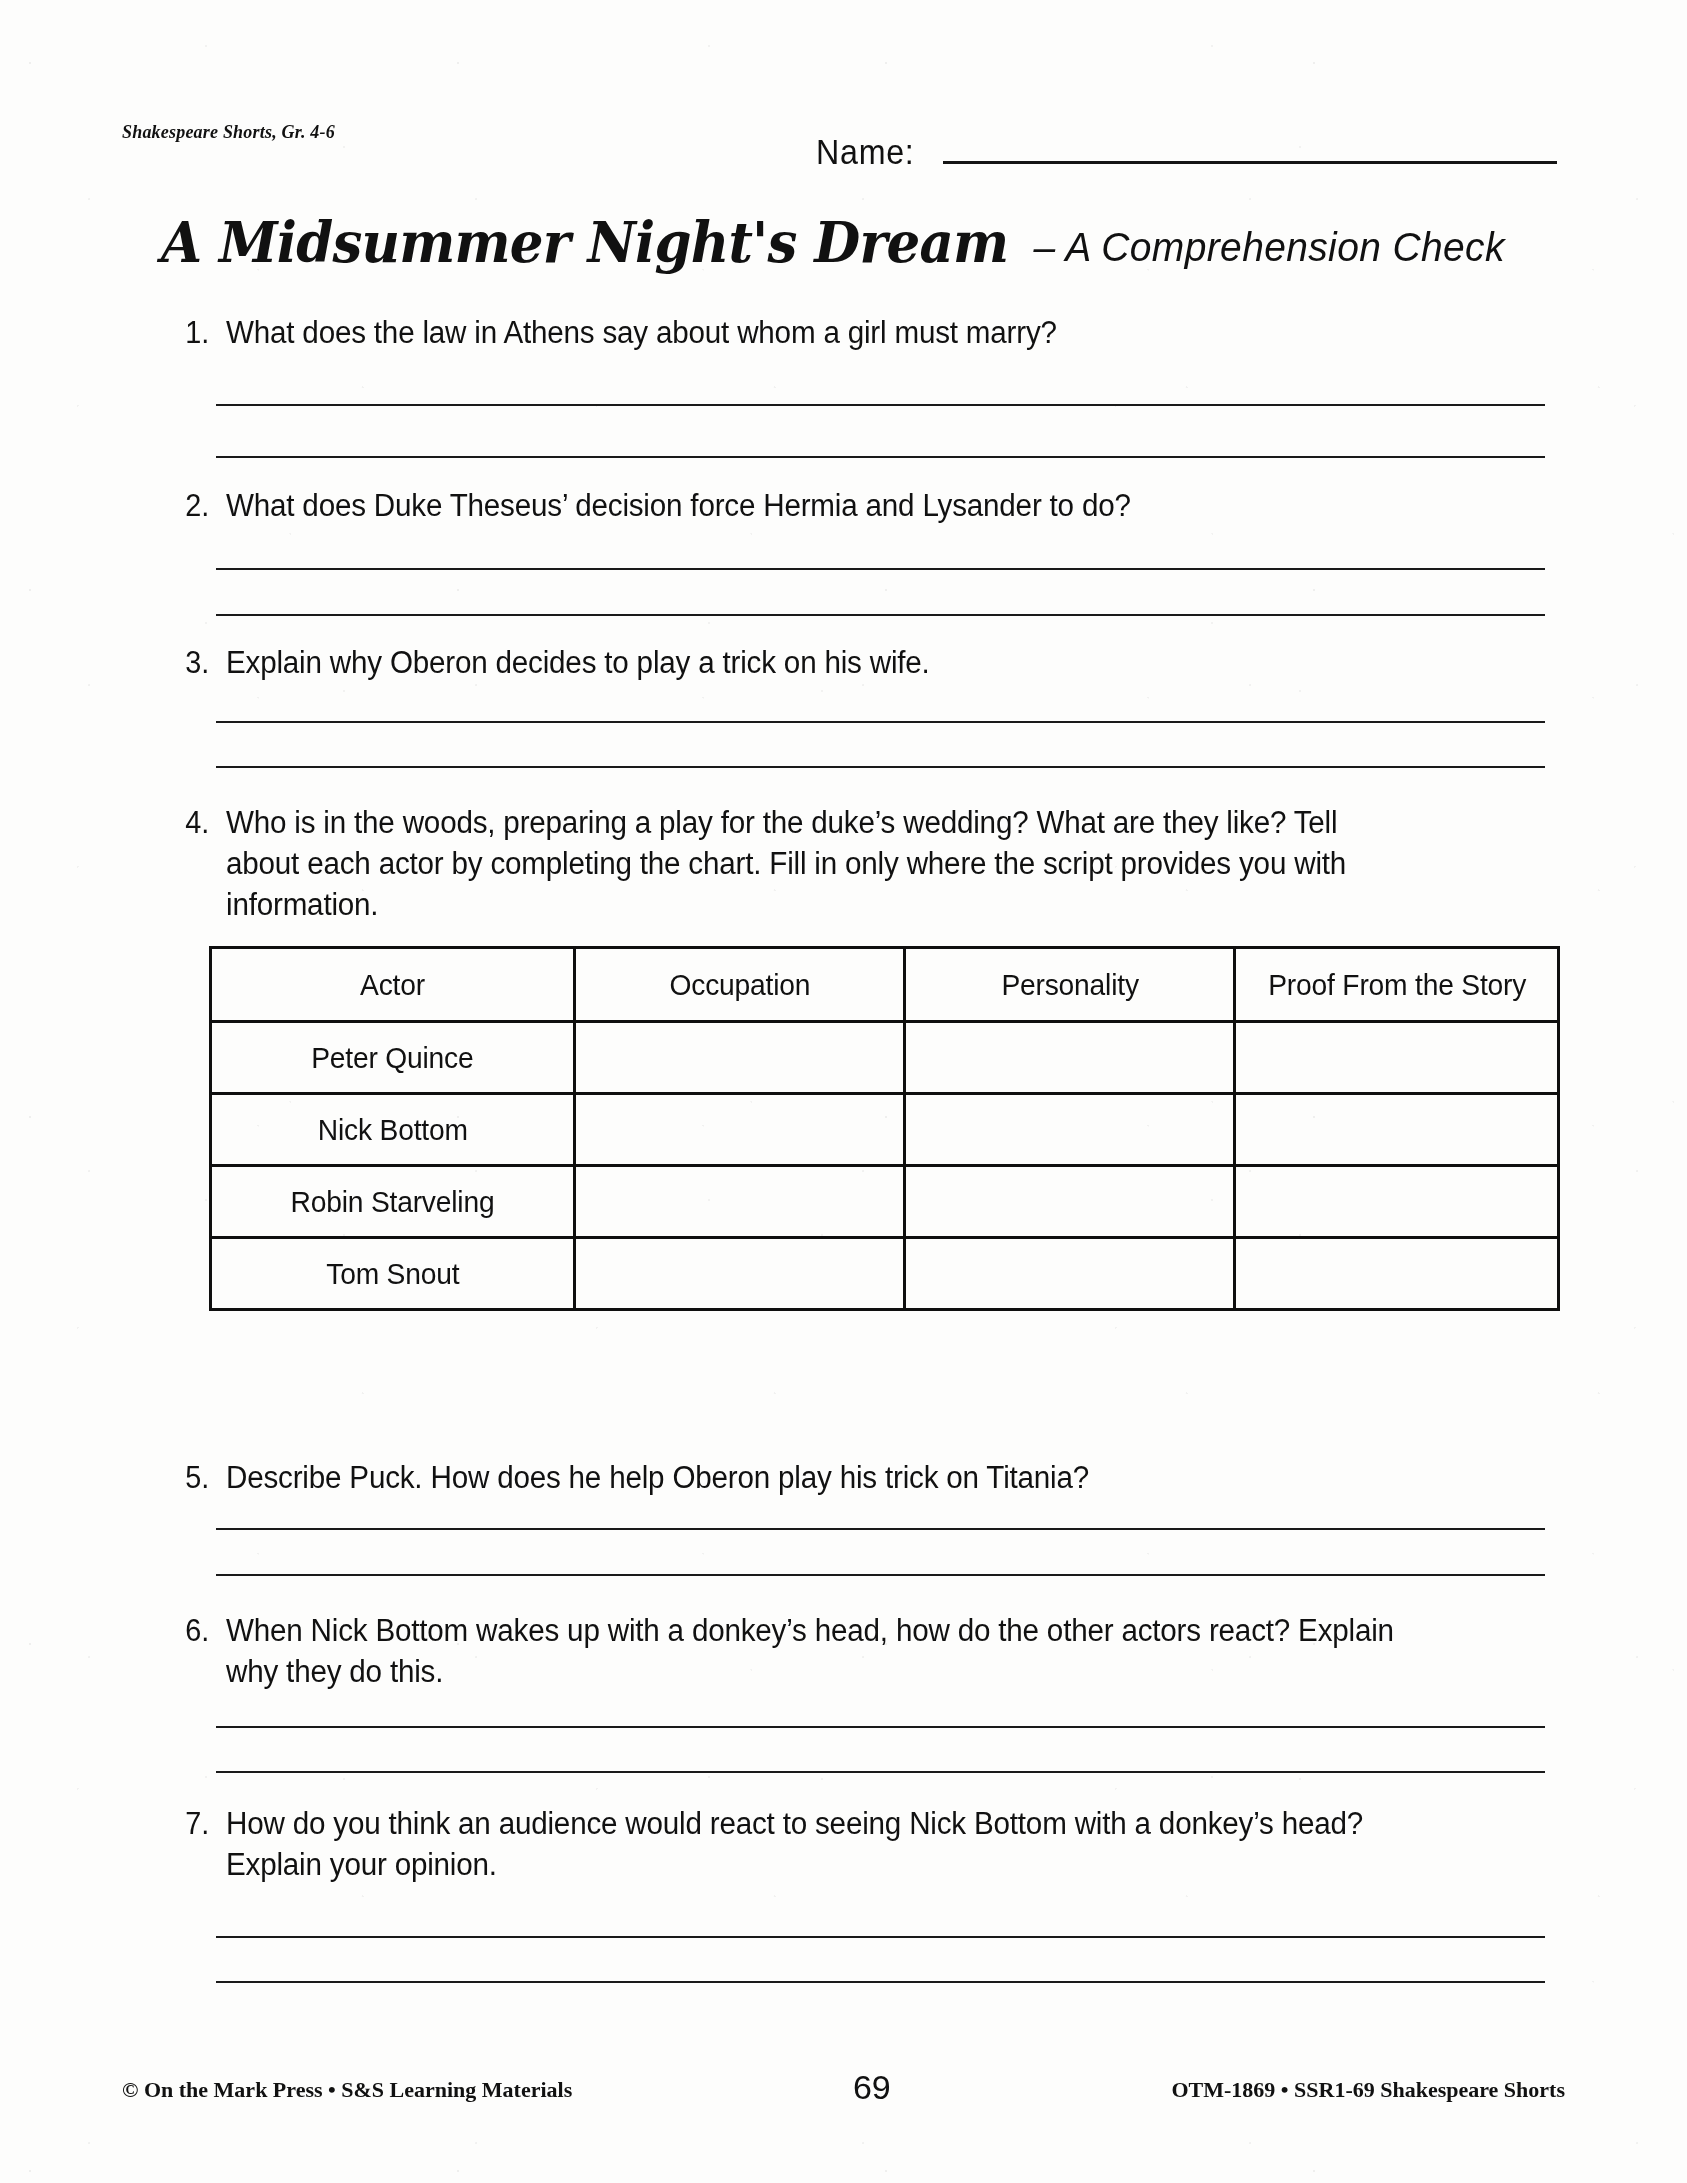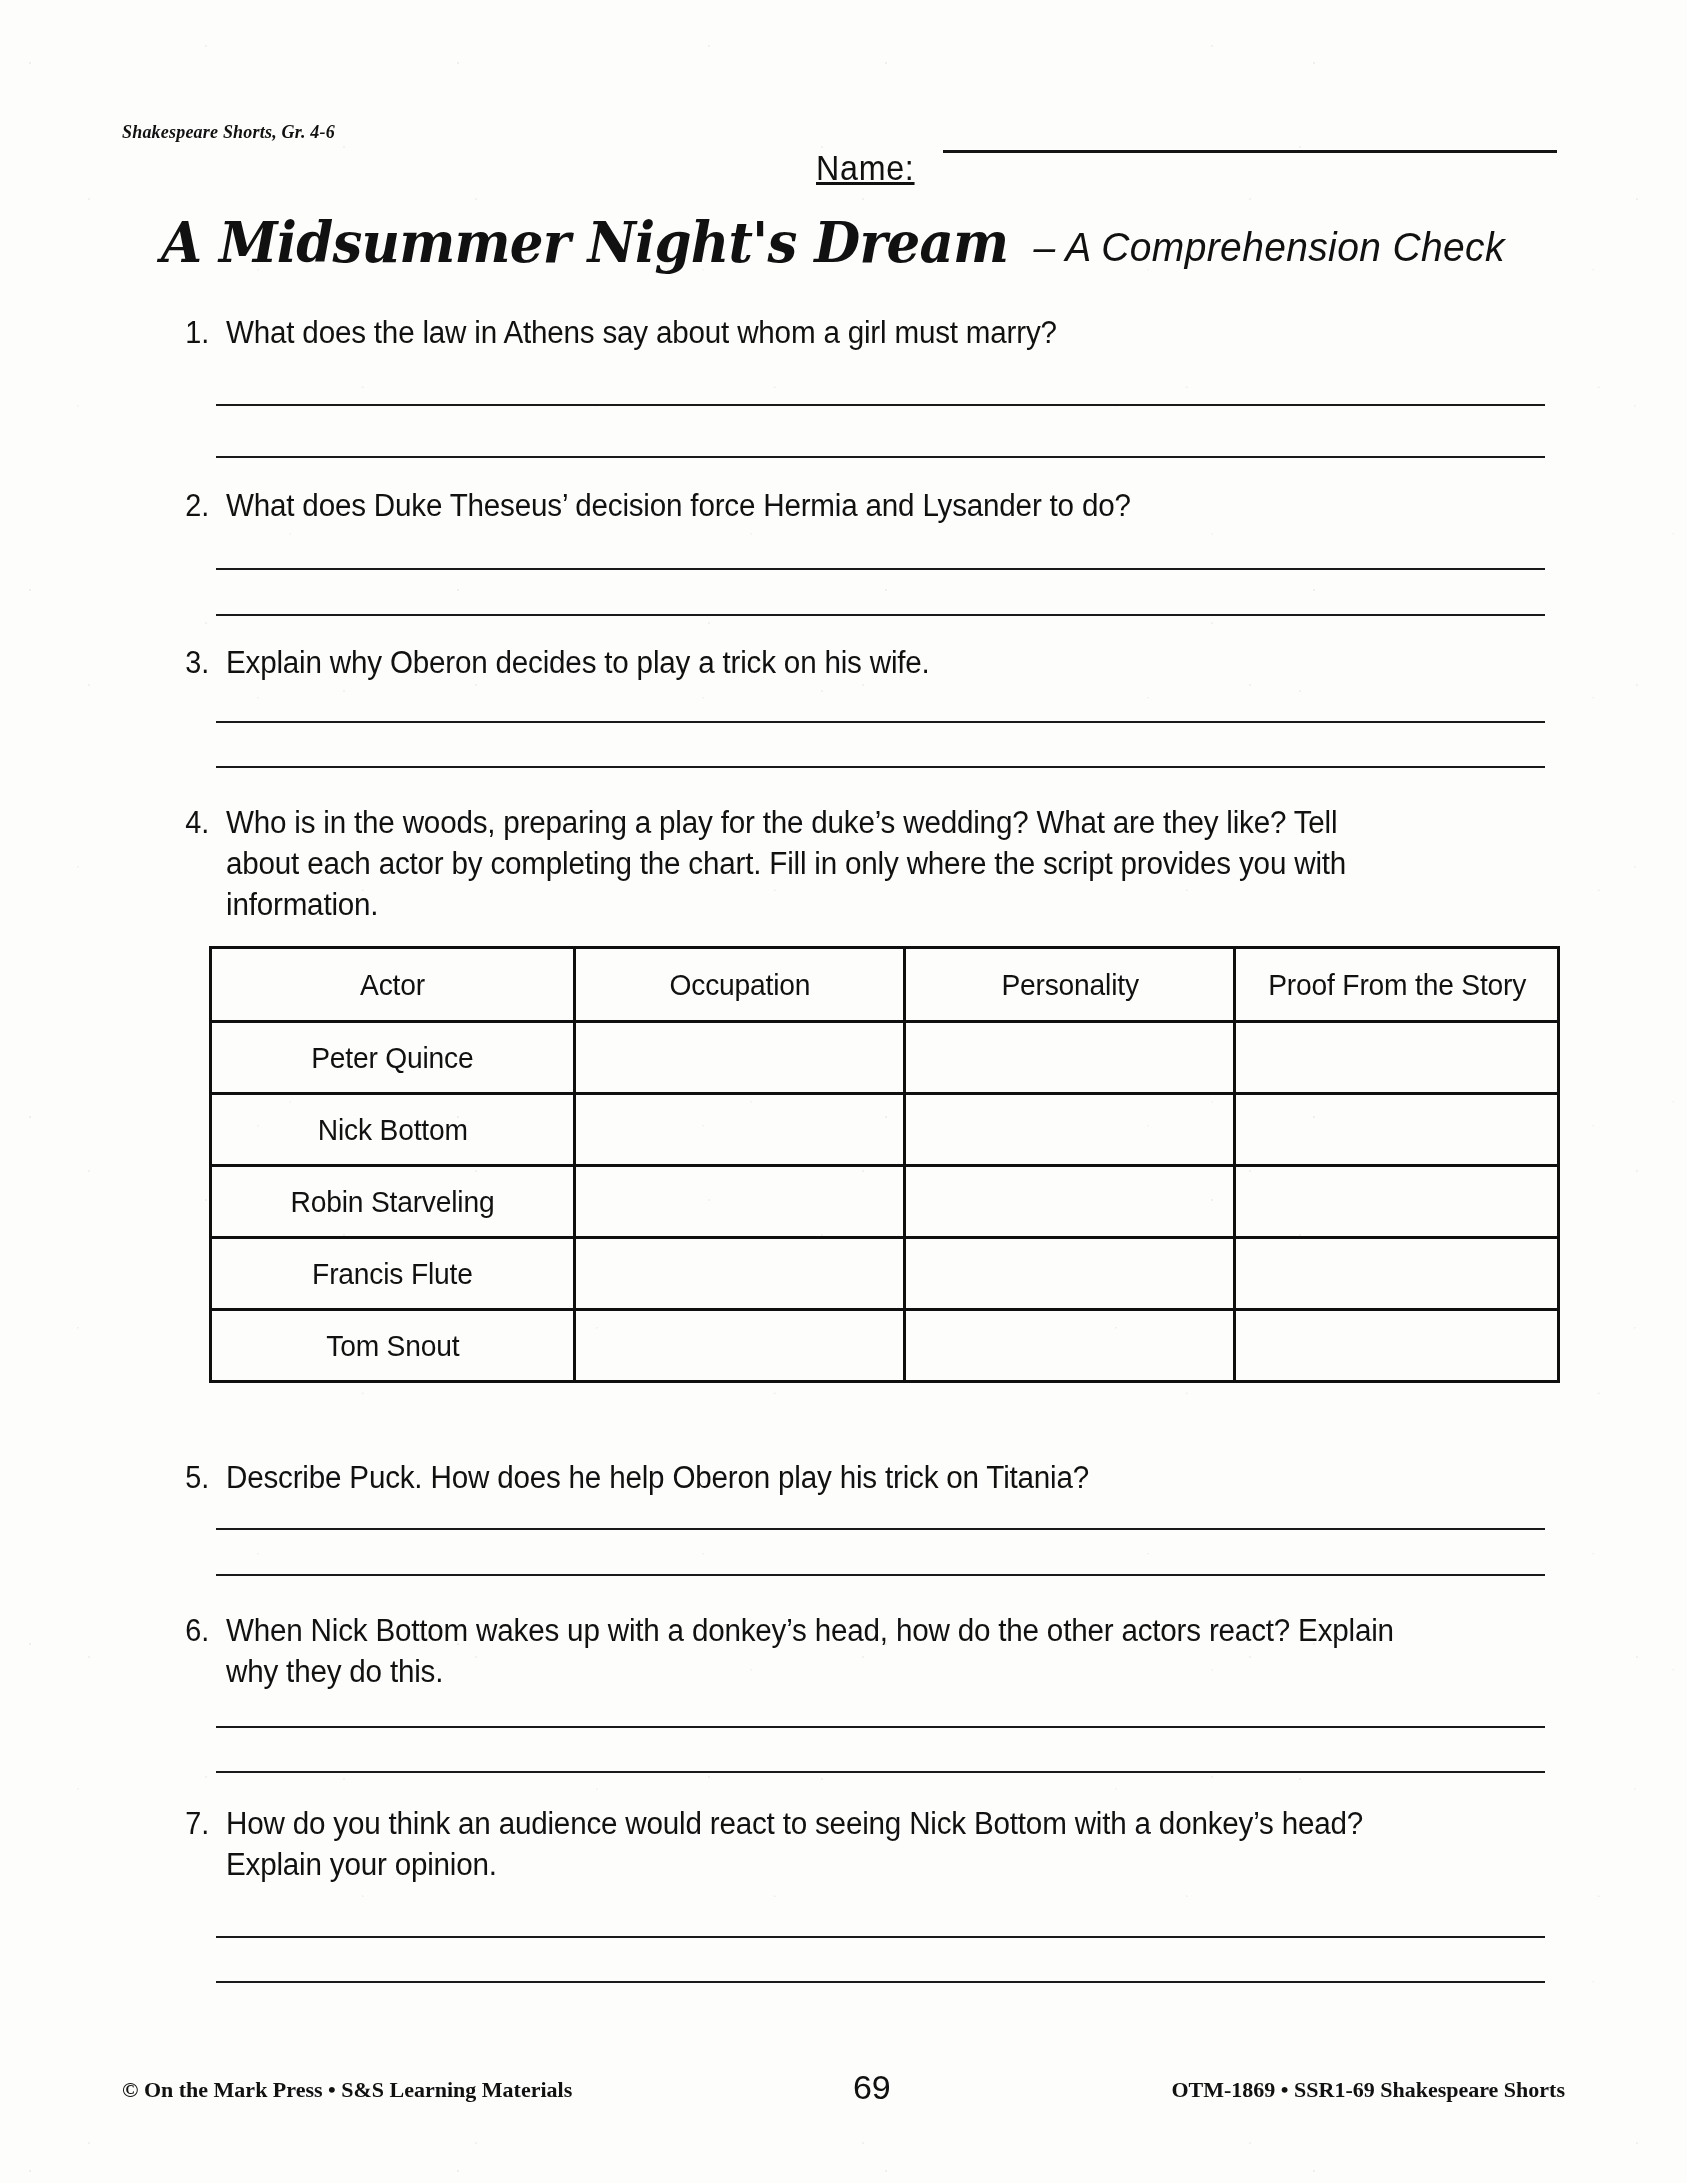--- a/index.html
+++ b/index.html
@@ -52,10 +52,10 @@
   .name-row {
     position: absolute;
     left: 816px;
-    top: 150px;
+    top: 134px;
     display: flex;
+    align-items: flex-end;
     width: 741px;
-    text-decoration: underline;
   }
   .name-label {
     font-family: "Liberation Sans", sans-serif;

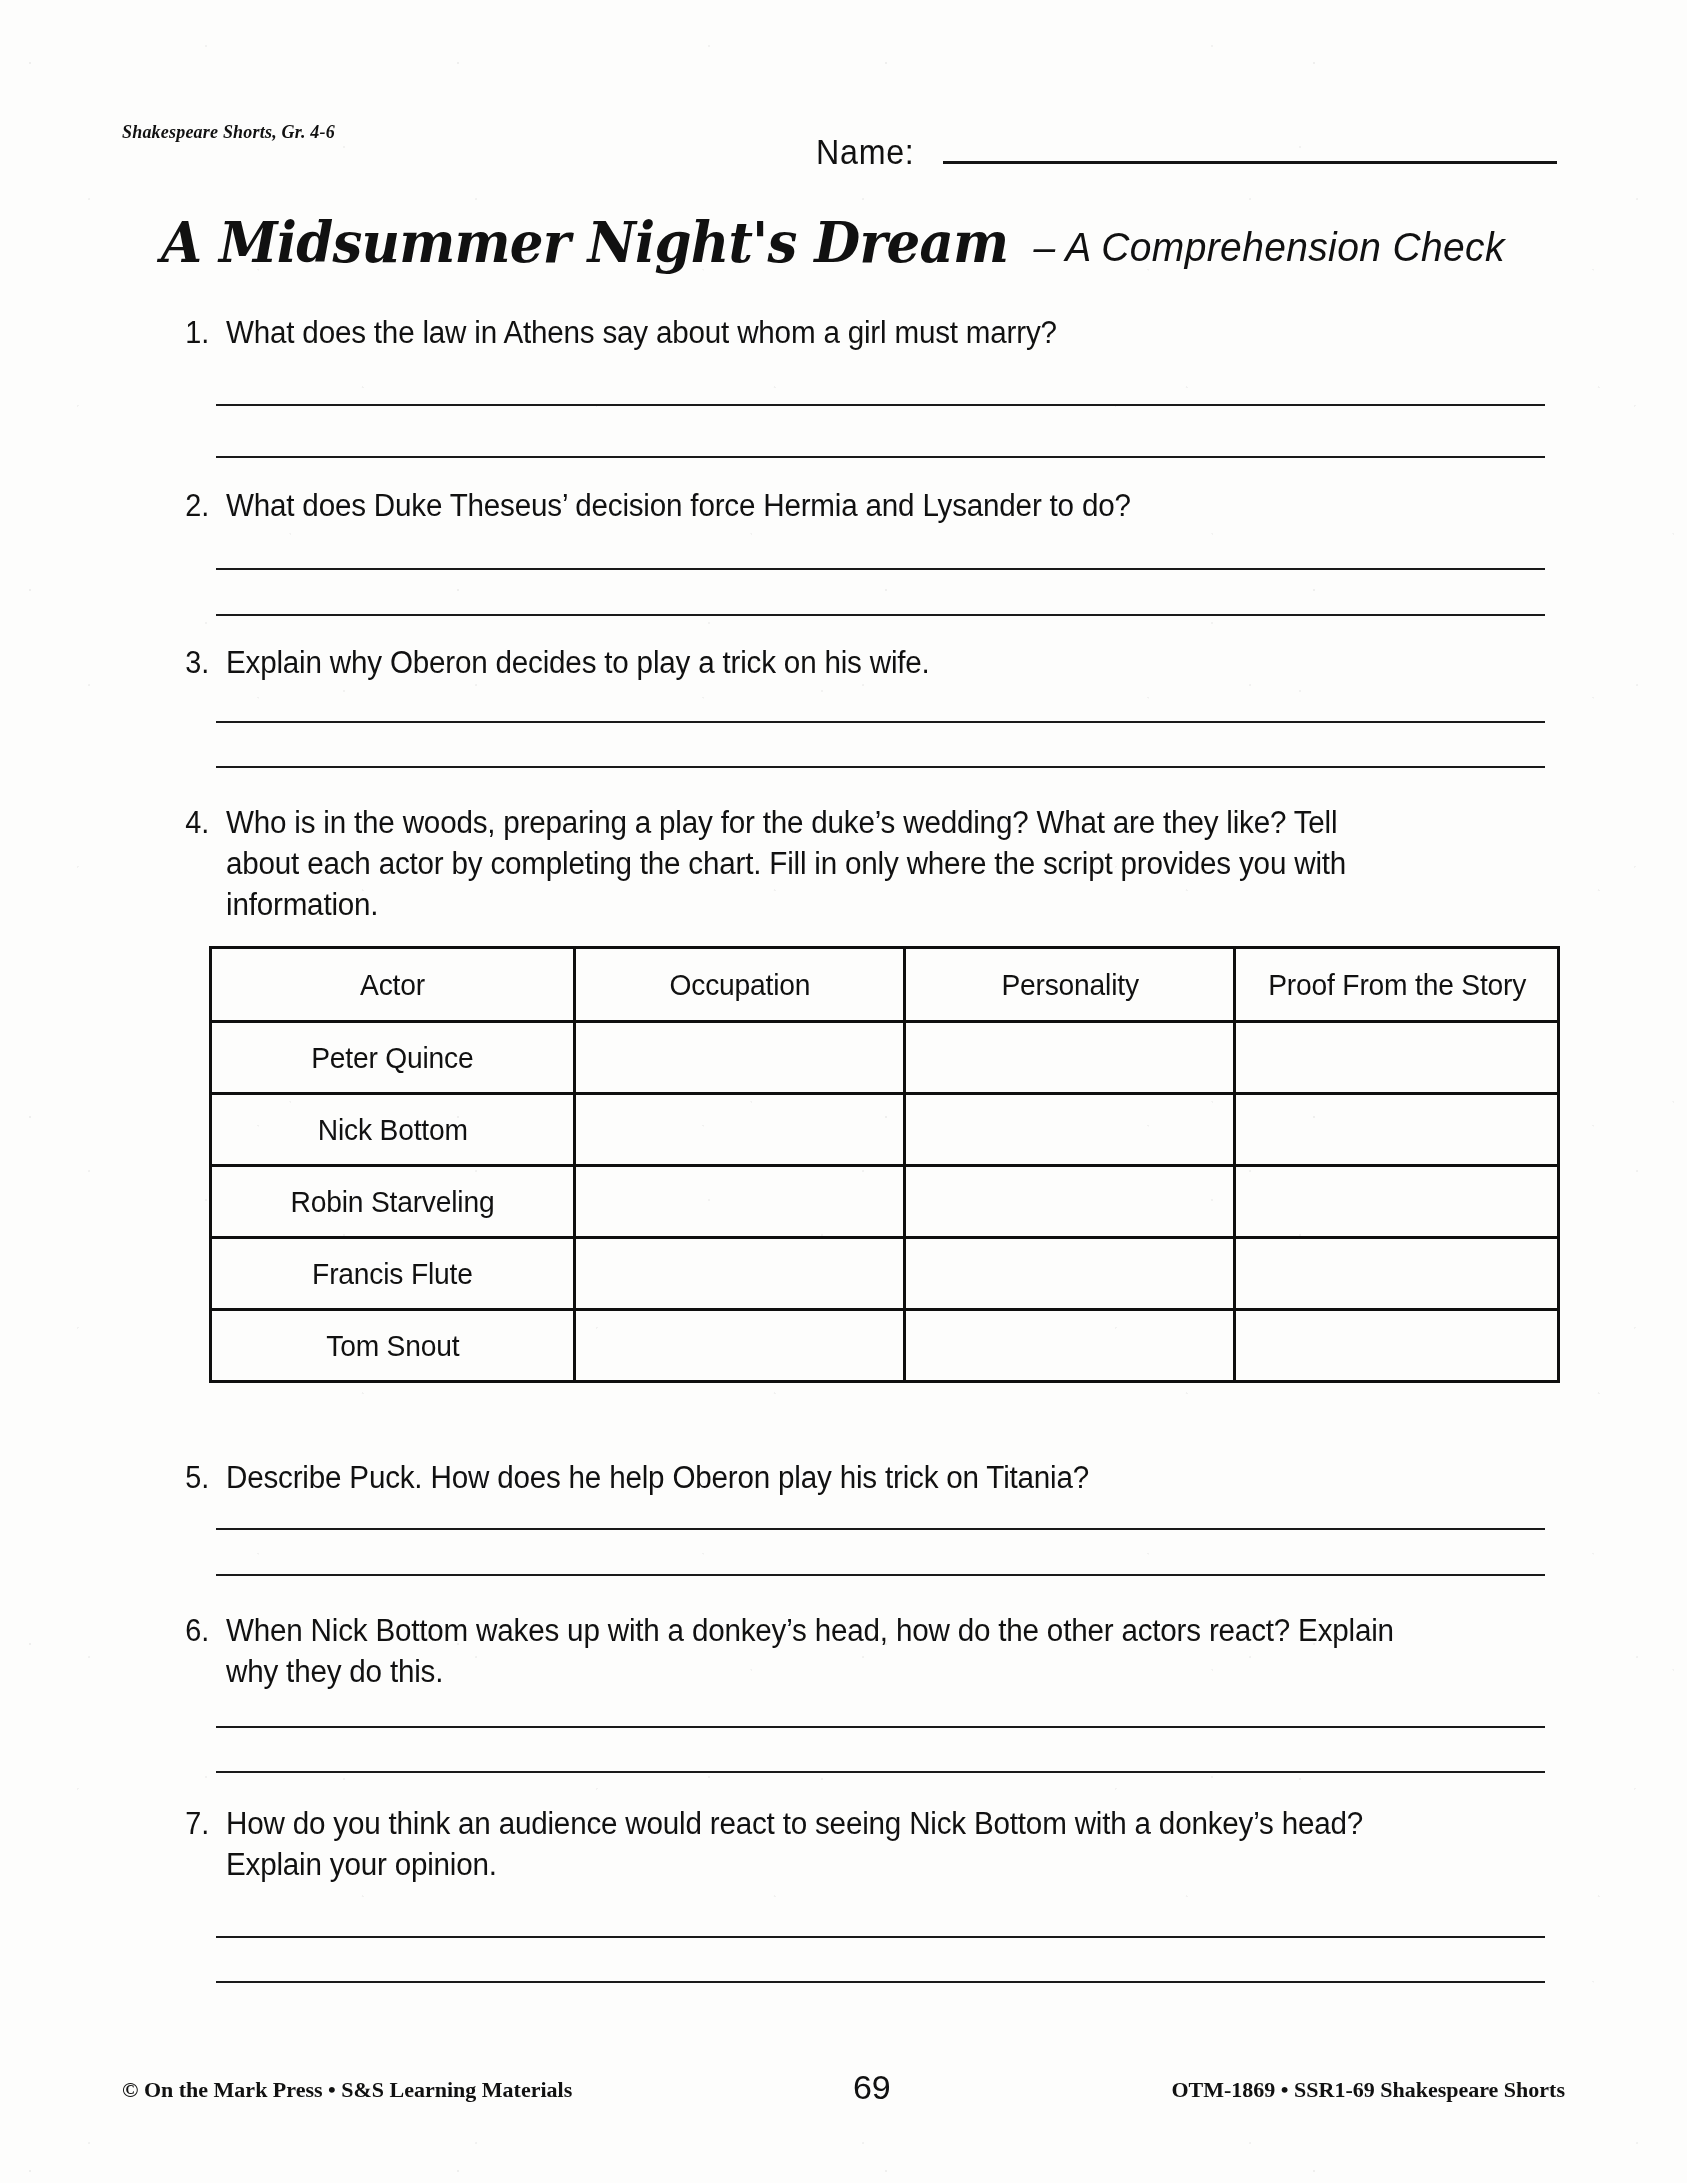--- a/index.html
+++ b/index.html
@@ -302,12 +302,6 @@
             <td><span></span></td>
           </tr>
           <tr>
-            <td><span>Francis Flute</span></td>
-            <td><span></span></td>
-            <td><span></span></td>
-            <td><span></span></td>
-          </tr>
-          <tr>
             <td><span>Tom Snout</span></td>
             <td><span></span></td>
             <td><span></span></td>

